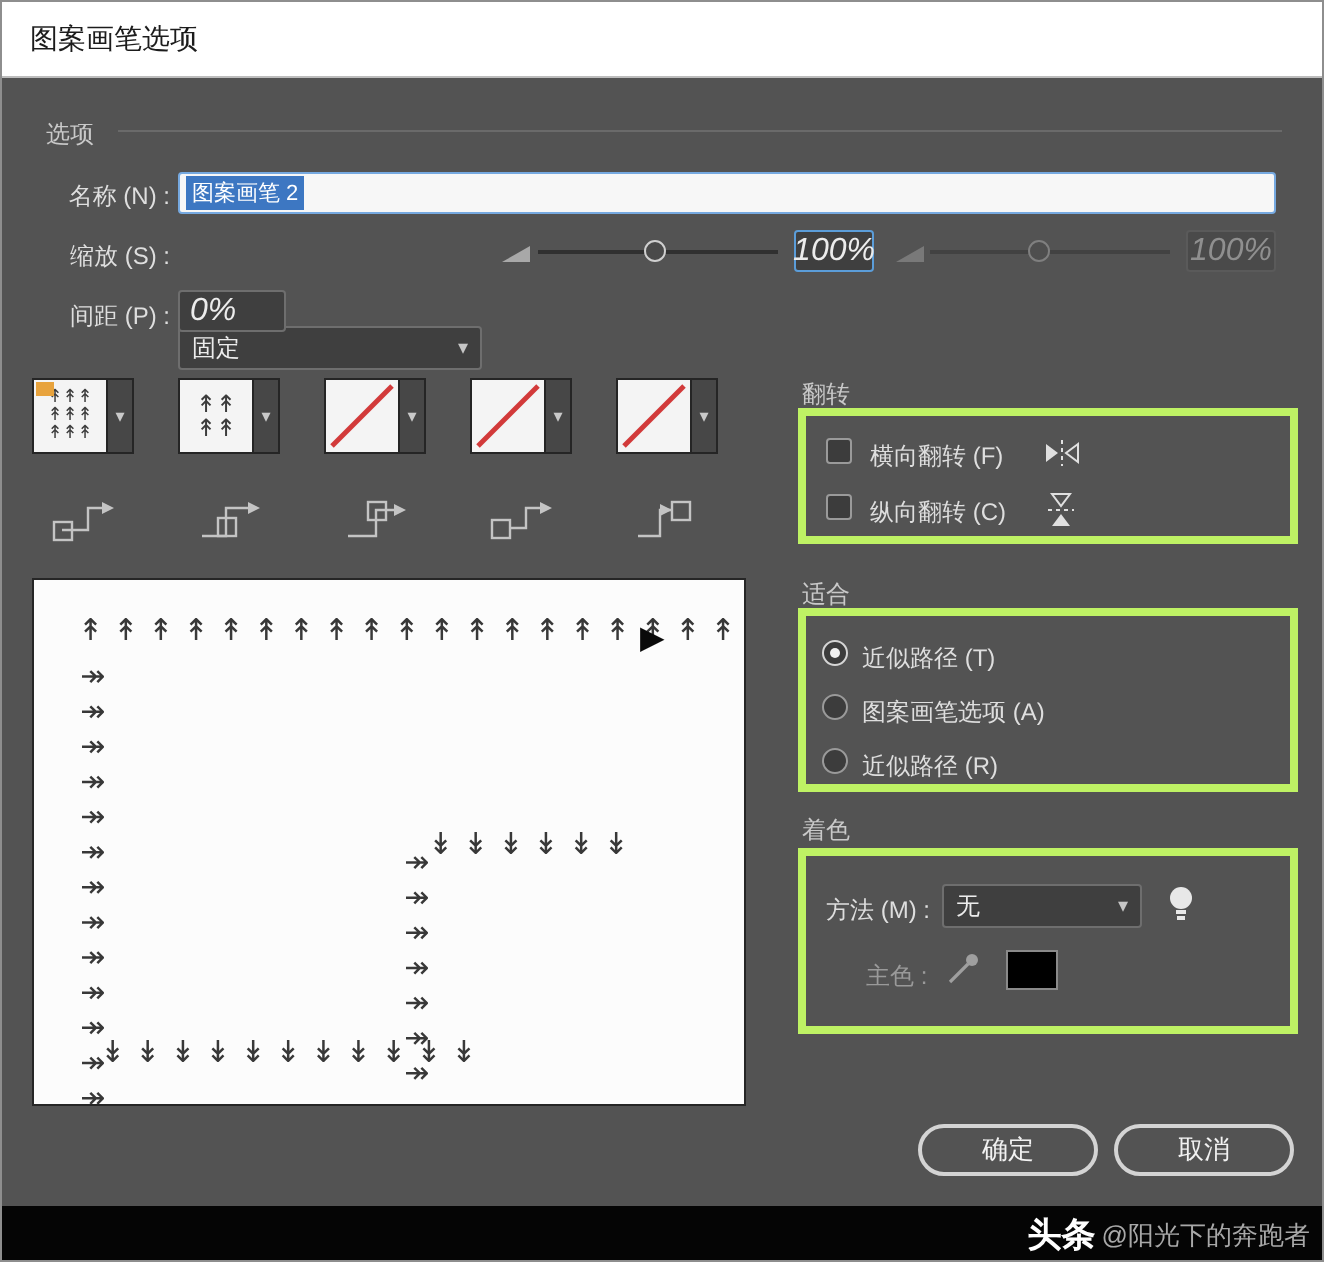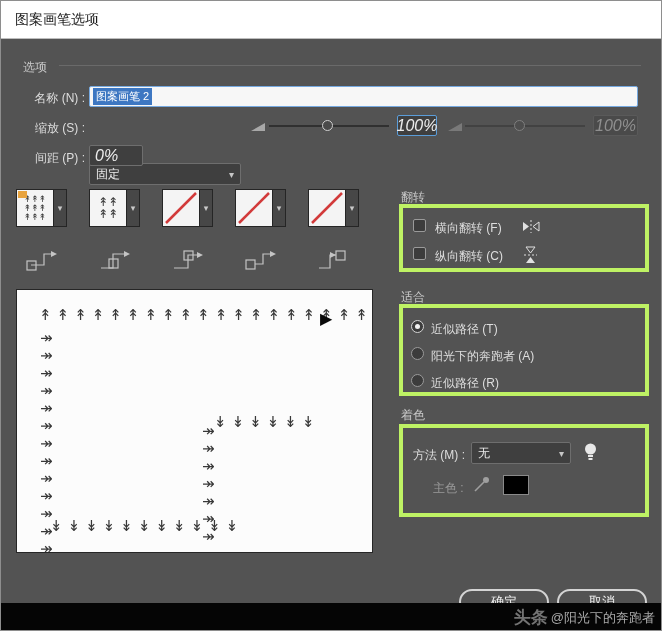--- a/index.html
+++ b/index.html
@@ -291,7 +291,7 @@
     <span class="radio checked" id="rb1"></span>
     <span class="lbl" id="rb1Label">近似路径 (T)</span>
     <span class="radio" id="rb2"></span>
-    <span class="lbl" id="rb2Label">阳光下的奔跑者 (A)</span>
+    <span class="lbl" id="rb2Label">图案画笔选项 (A)</span>
     <span class="radio" id="rb3"></span>
     <span class="lbl" id="rb3Label">近似路径 (R)</span>
   </div>

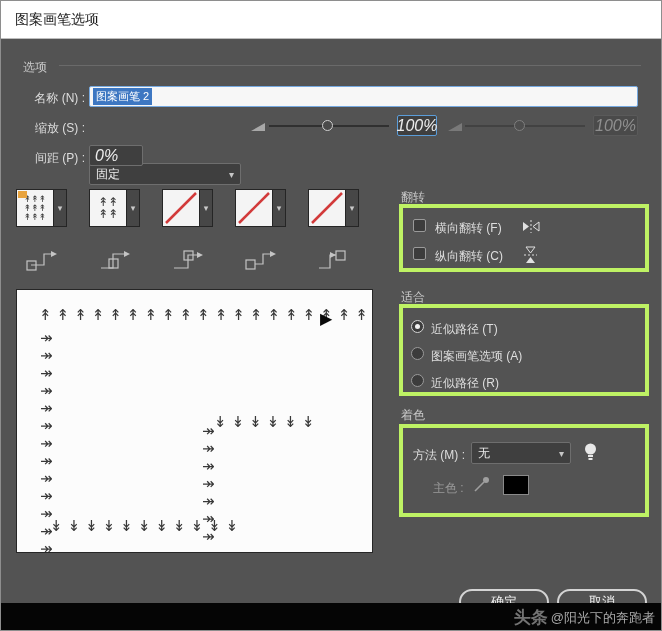--- a/index.html
+++ b/index.html
@@ -124,7 +124,7 @@
                background:#000; border:1px solid #8a8a8a; }
 
   
-  .pill { position:absolute; top:588px; width:90px; height:26px; border-radius:13px;
+  .pill { position:absolute; top:561px; width:90px; height:26px; border-radius:13px;
           background:#535353; border:2px solid #d4d4d4; color:#f2f2f2; font-size:13px;
           font-family:inherit; display:flex; align-items:center; justify-content:center;
           cursor:default; }

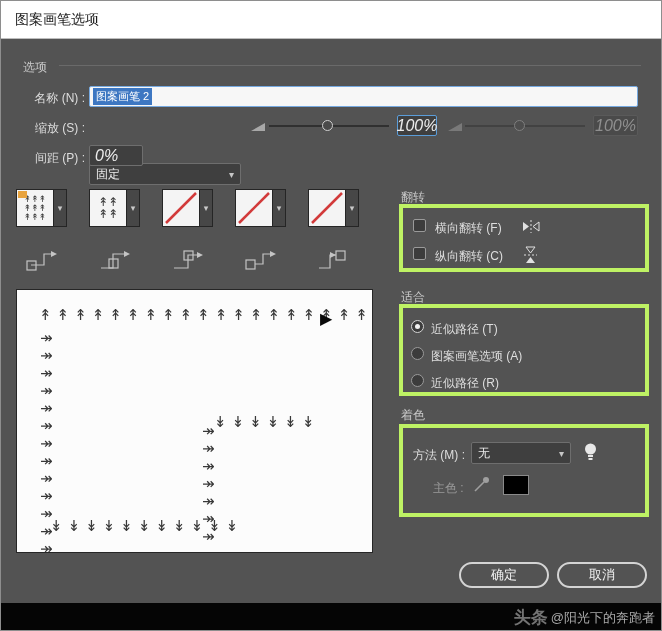--- a/index.html
+++ b/index.html
@@ -133,7 +133,7 @@
   
   #footer { position:absolute; left:0; top:602px; width:100%; height:29px; background:#050505;
             display:flex; align-items:center; justify-content:flex-end; padding-right:6px; }
-  #wmBrand  { color:#737373; font-weight:bold; font-size:17px; margin-right:3px; }
+  #wmBrand  { color:#ffffff; font-weight:bold; font-size:17px; margin-right:3px; }
   #wmHandle { color:#a8a8a8; font-size:13px; }
 
   svg { display:block; }

